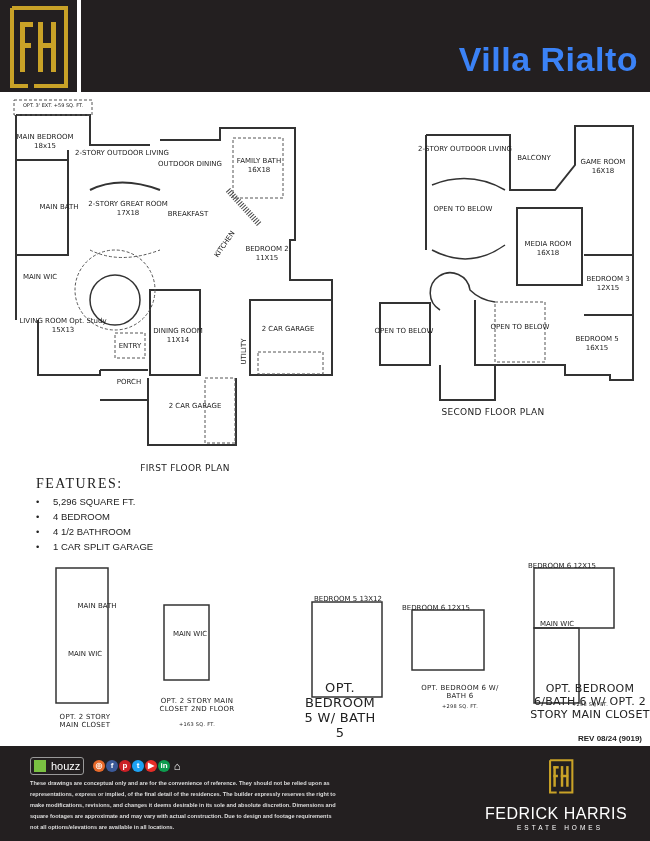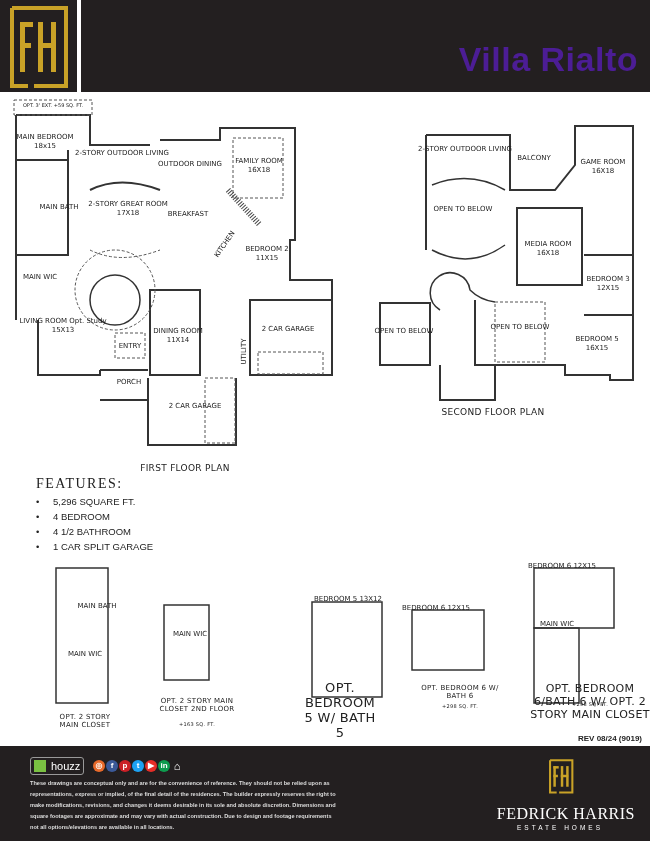--- a/index.html
+++ b/index.html
@@ -6,7 +6,7 @@
 body{width:650px;height:841px;background:#fff;font-family:"DejaVu Sans",sans-serif;position:relative;overflow:hidden;color:#222}
 .hdr-logo{position:absolute;left:0;top:0;width:77px;height:92px;background:#231f20}
 .hdr-bar{position:absolute;left:81px;top:0;width:569px;height:92px;background:#231f20}
-.title{position:absolute;right:12px;top:40px;color:#4c1d95;font-family:"Liberation Sans",sans-serif;font-weight:bold;font-size:34px;letter-spacing:0.5px}
+.title{position:absolute;right:12px;top:40px;color:#3b82f6;font-family:"Liberation Sans",sans-serif;font-weight:bold;font-size:34px;letter-spacing:0.5px}
 .plan{position:absolute}
 .lbl{position:absolute;font-size:7px;text-align:center;line-height:1.3;color:#222;white-space:nowrap;transform:translateX(-50%);font-family:"DejaVu Sans",sans-serif}
 .cap{position:absolute;font-size:9px;text-align:center;color:#222;white-space:nowrap;transform:translateX(-50%);font-family:"DejaVu Sans",sans-serif;letter-spacing:.3px}

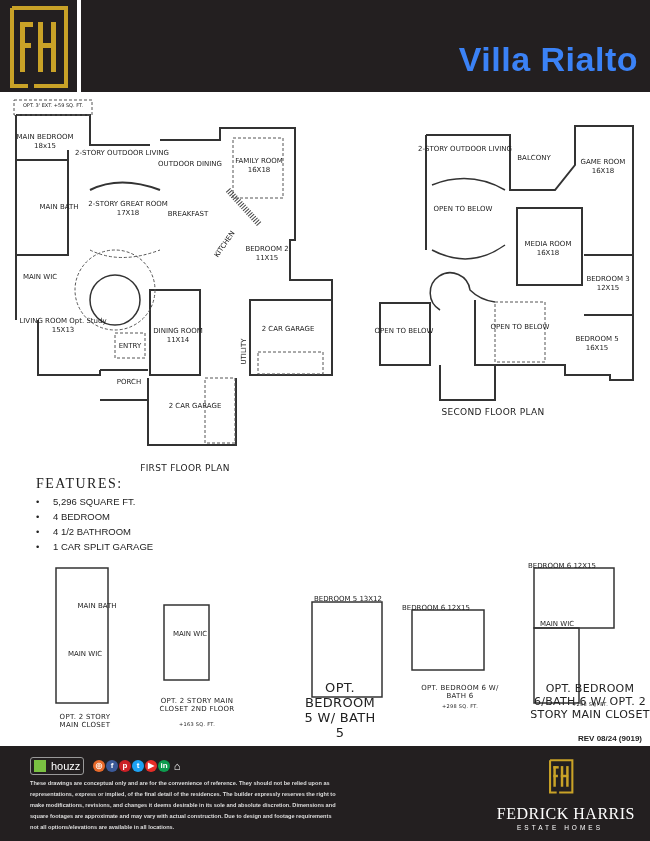--- a/index.html
+++ b/index.html
@@ -71,7 +71,7 @@
   <div class="lbl" style="left:45px;top:38px"><span>MAIN BEDROOM</span><br><span>18x15</span></div>
   <div class="lbl" style="left:122px;top:54px">2-STORY OUTDOOR LIVING</div>
   <div class="lbl" style="left:190px;top:65px">OUTDOOR DINING</div>
-  <div class="lbl" style="left:259px;top:62px"><span>FAMILY ROOM</span><br><span>16X18</span></div>
+  <div class="lbl" style="left:259px;top:62px"><span>FAMILY BATH</span><br><span>16X18</span></div>
   <div class="lbl" style="left:59px;top:108px">MAIN BATH</div>
   <div class="lbl" style="left:128px;top:105px"><span>2-STORY GREAT ROOM</span><br><span>17X18</span></div>
   <div class="lbl" style="left:188px;top:115px">BREAKFAST</div>

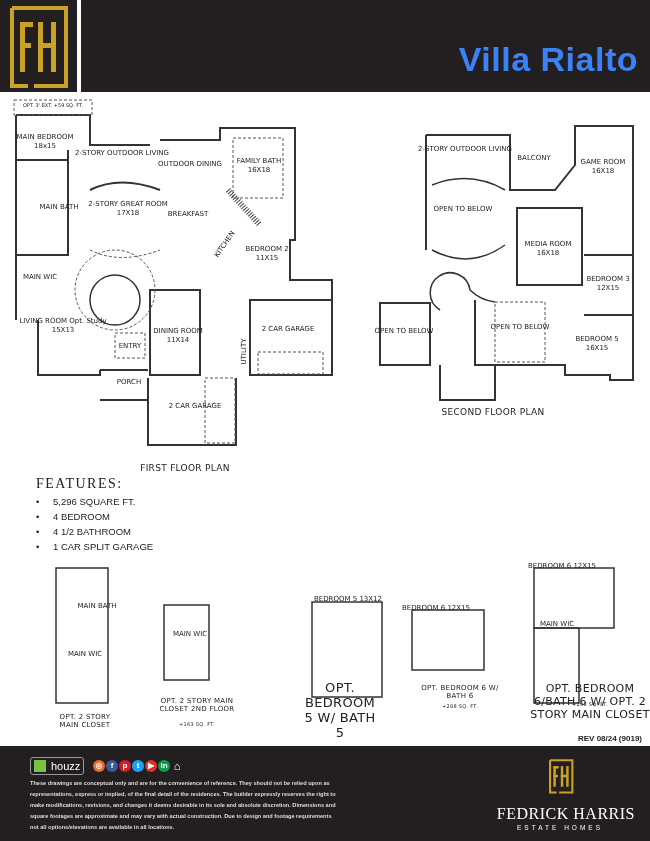--- a/index.html
+++ b/index.html
@@ -21,7 +21,7 @@
 .houzz{position:absolute;left:30px;top:757px;width:54px;height:18px;border:1px solid #999;border-radius:3px;color:#fff;font-size:11px;line-height:16px;padding-left:20px;font-family:"Liberation Sans",sans-serif}
 .houzz .hz{position:absolute;left:3px;top:2px;width:12px;height:12px;background:#7ac142}
 .soc{position:absolute;top:760px;width:12px;height:12px;border-radius:50%;color:#fff;font-size:8px;text-align:center;line-height:12px;font-weight:bold;font-family:"Liberation Sans",sans-serif}
-.brand{position:absolute;left:485px;top:805px;width:150px;text-align:right;color:#fff;font-family:Liberation Serif, serif;font-size:16px;letter-spacing:.5px}
+.brand{position:absolute;left:485px;top:805px;width:150px;text-align:left;color:#fff;font-family:Liberation Sans, sans-serif;font-size:16px;letter-spacing:.5px}
 .brand2{position:absolute;left:485px;top:824px;width:150px;text-align:center;color:#fff;font-size:6.5px;letter-spacing:3px;font-family:"Liberation Sans",sans-serif}
 </style>
 </head>

